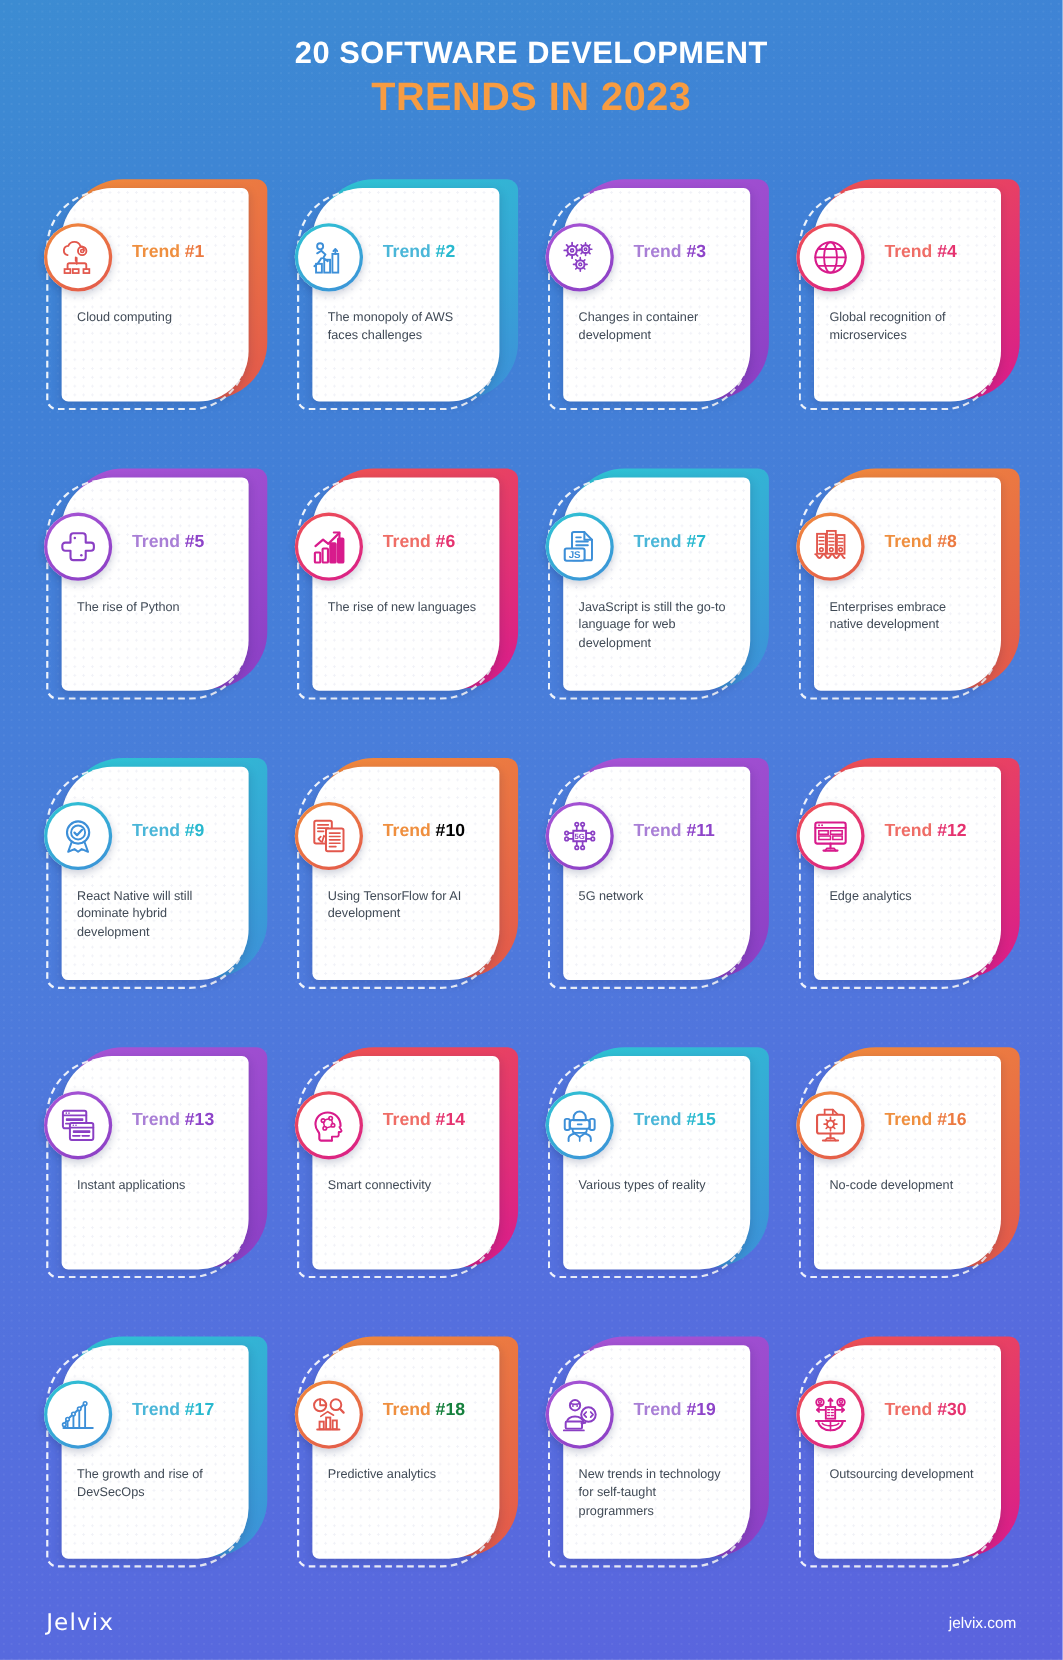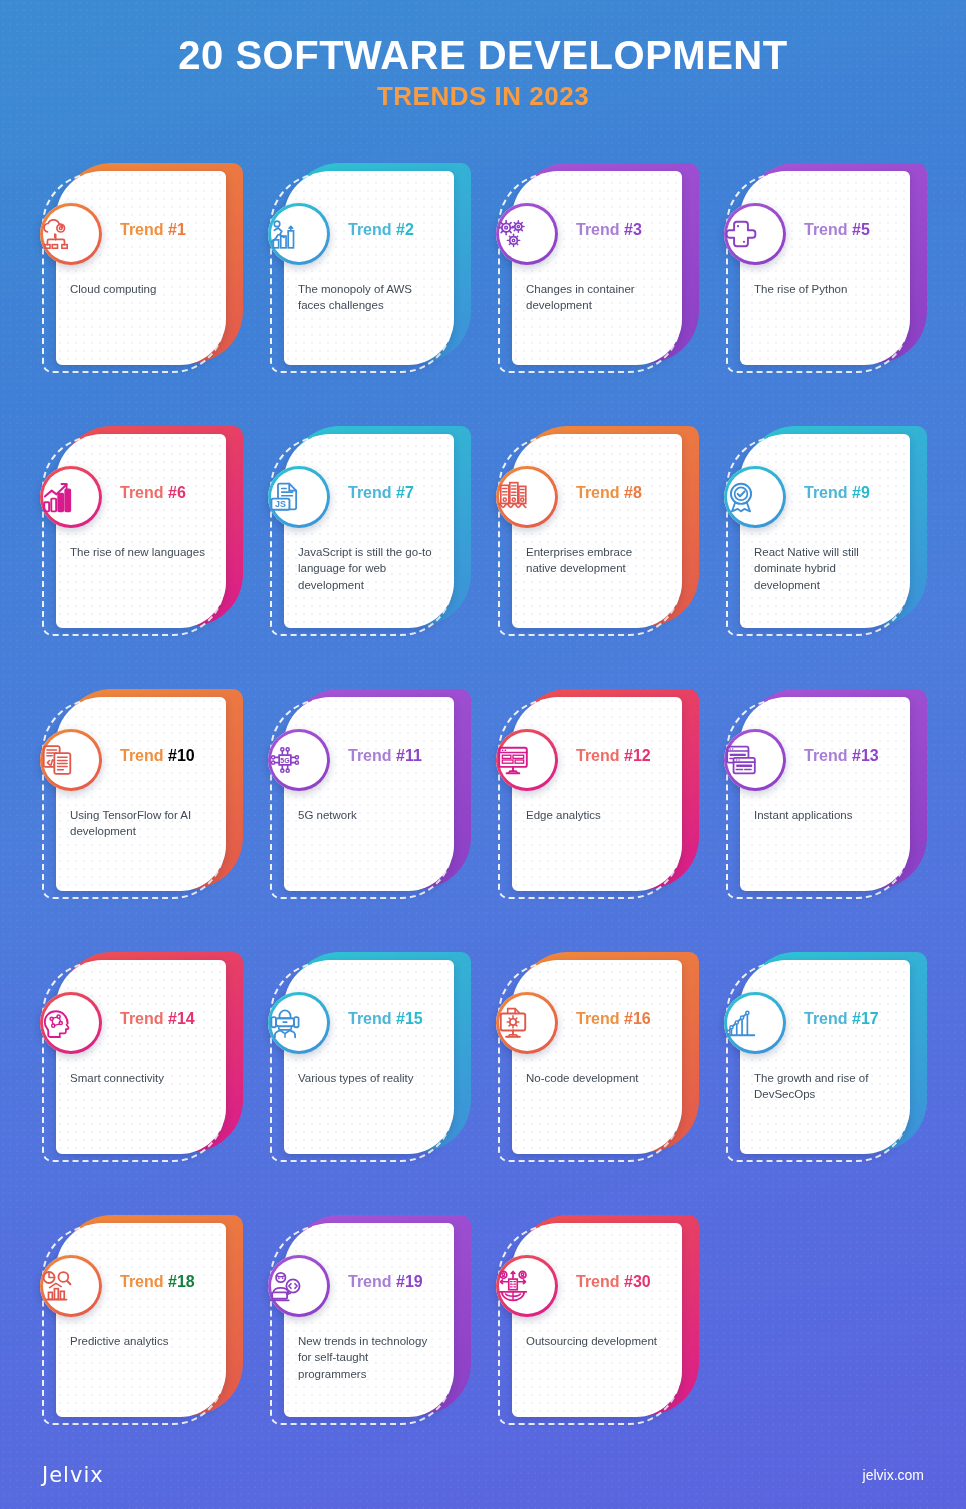--- a/index.html
+++ b/index.html
@@ -37,7 +37,7 @@
     padding-top: 30px;
   }
   .title-line1 {
-    font-size: 40px;
+    font-size: 28px;
     font-weight: bold;
     color: #ffffff;
     letter-spacing: 0.5px;

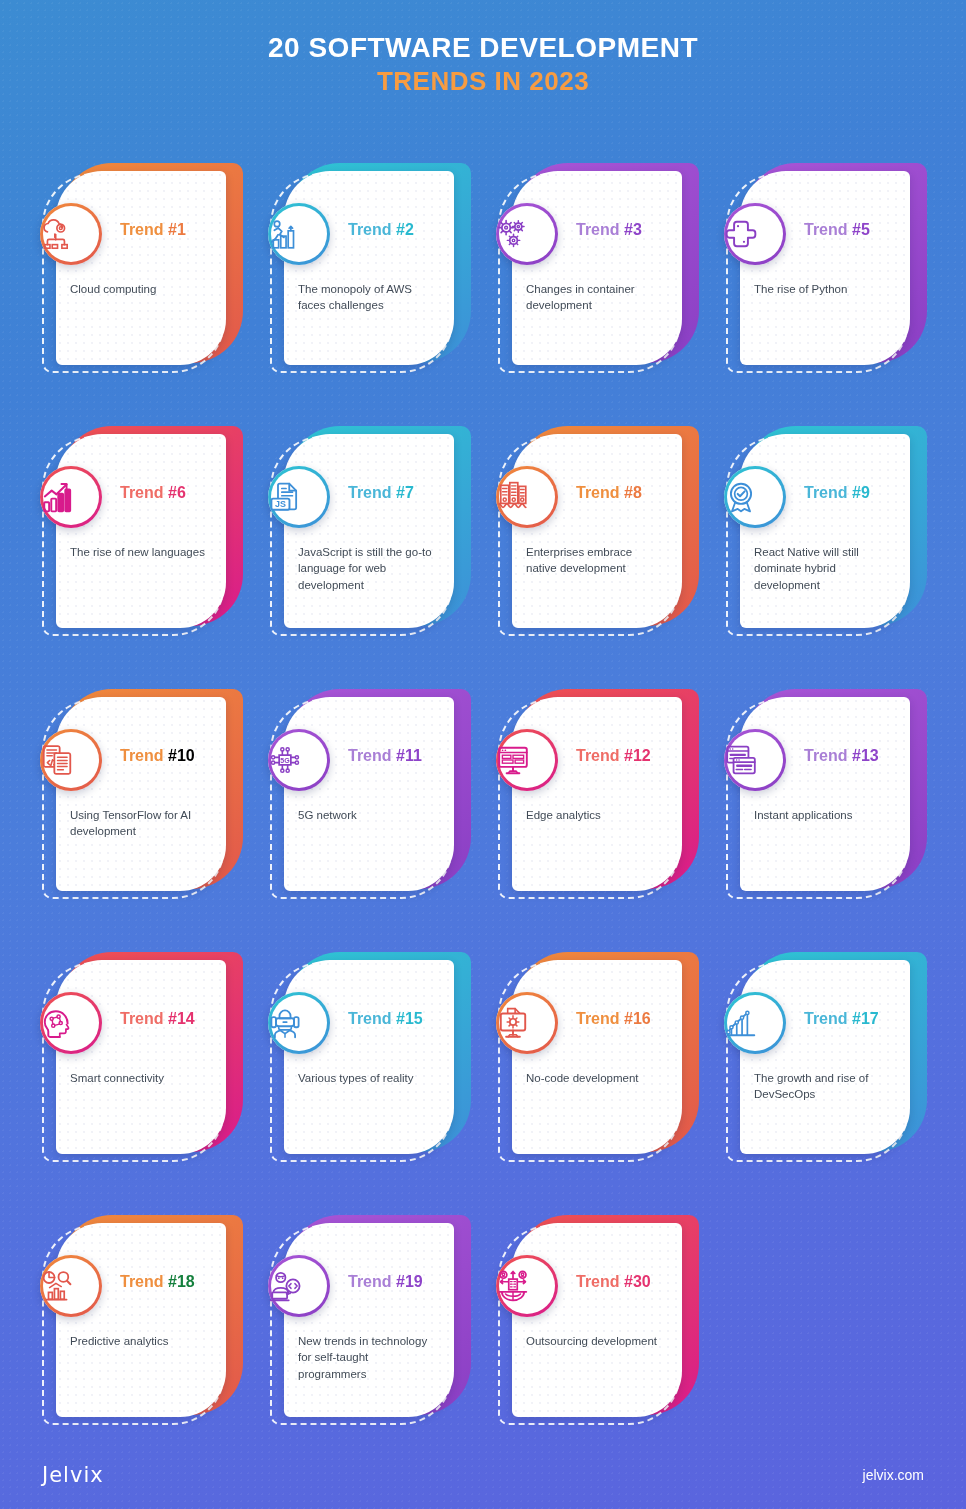--- a/index.html
+++ b/index.html
@@ -44,7 +44,7 @@
     line-height: 1.25;
   }
   .title-line2 {
-    font-size: 26px;
+    font-size: 36px;
     font-weight: bold;
     color: #f79c42;
     letter-spacing: 0.5px;

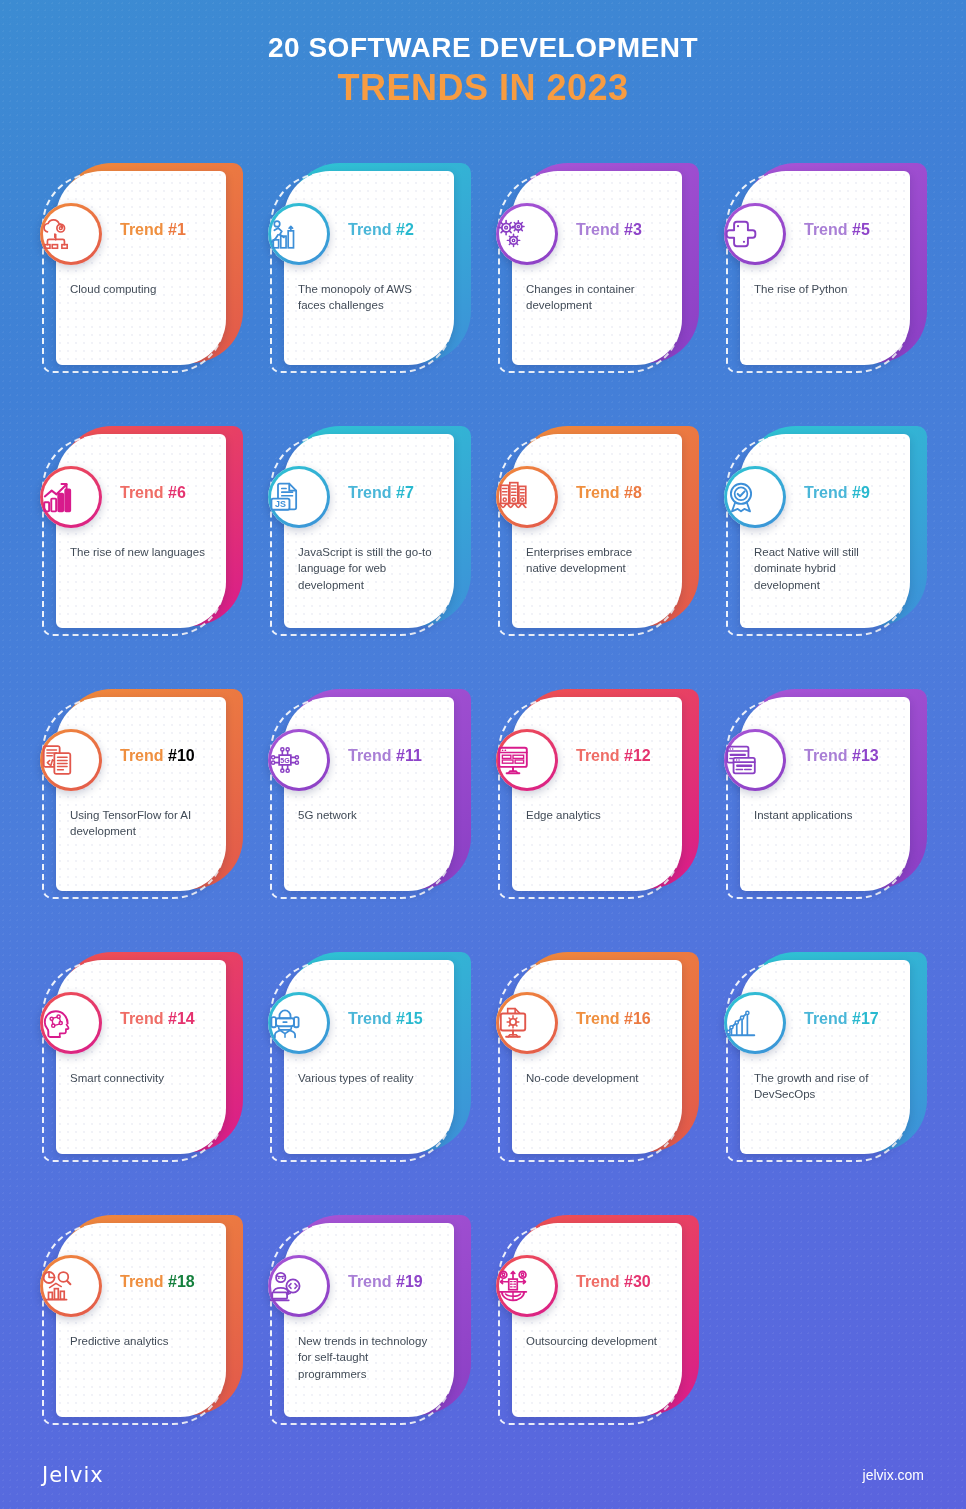--- a/index.html
+++ b/index.html
@@ -267,6 +267,24 @@
         </div>
         <div class="trend-label"><span class="trend-word" style="color:#a97fd6">Trend</span> <span class="trend-num" style="color:#8e44c9">#3</span></div>
         <div class="desc">Changes in container development</div>
+      </div>
+      <div class="card">
+        <div class="card-accent" style="background:linear-gradient(150deg, #ef5350 0%, #d81b8c 100%)"></div>
+        <div class="card-dash"></div>
+        <div class="card-face"></div>
+        <div class="badge" style="color:#d81b8c">
+          <div style="position:absolute;inset:0;border-radius:50%;background:linear-gradient(150deg, #ef5350 0%, #d81b8c 100%);"></div>
+          <div style="position:absolute;inset:3px;border-radius:50%;background:#fff;"></div>
+          <svg viewBox="0 0 32 32">
+            <g stroke-linecap="round">
+              <circle cx="16" cy="16" r="13" fill="none" stroke="currentColor" stroke-width="1.8"></circle>
+              <ellipse cx="16" cy="16" rx="5.5" ry="13" fill="none" stroke="currentColor" stroke-width="1.6"></ellipse>
+              <path d="M3 16h26M5.2 8.8h21.6M5.2 23.2h21.6" fill="none" stroke="currentColor" stroke-width="1.6"></path>
+            </g>
+          </svg>
+        </div>
+        <div class="trend-label"><span class="trend-word" style="color:#ef6d66">Trend</span> <span class="trend-num" style="color:#e5336f">#4</span></div>
+        <div class="desc">Global recognition of microservices</div>
       </div>
       <div class="card">
         <div class="card-accent" style="background:linear-gradient(150deg, #a855d6 0%, #8a3fc4 100%)"></div>

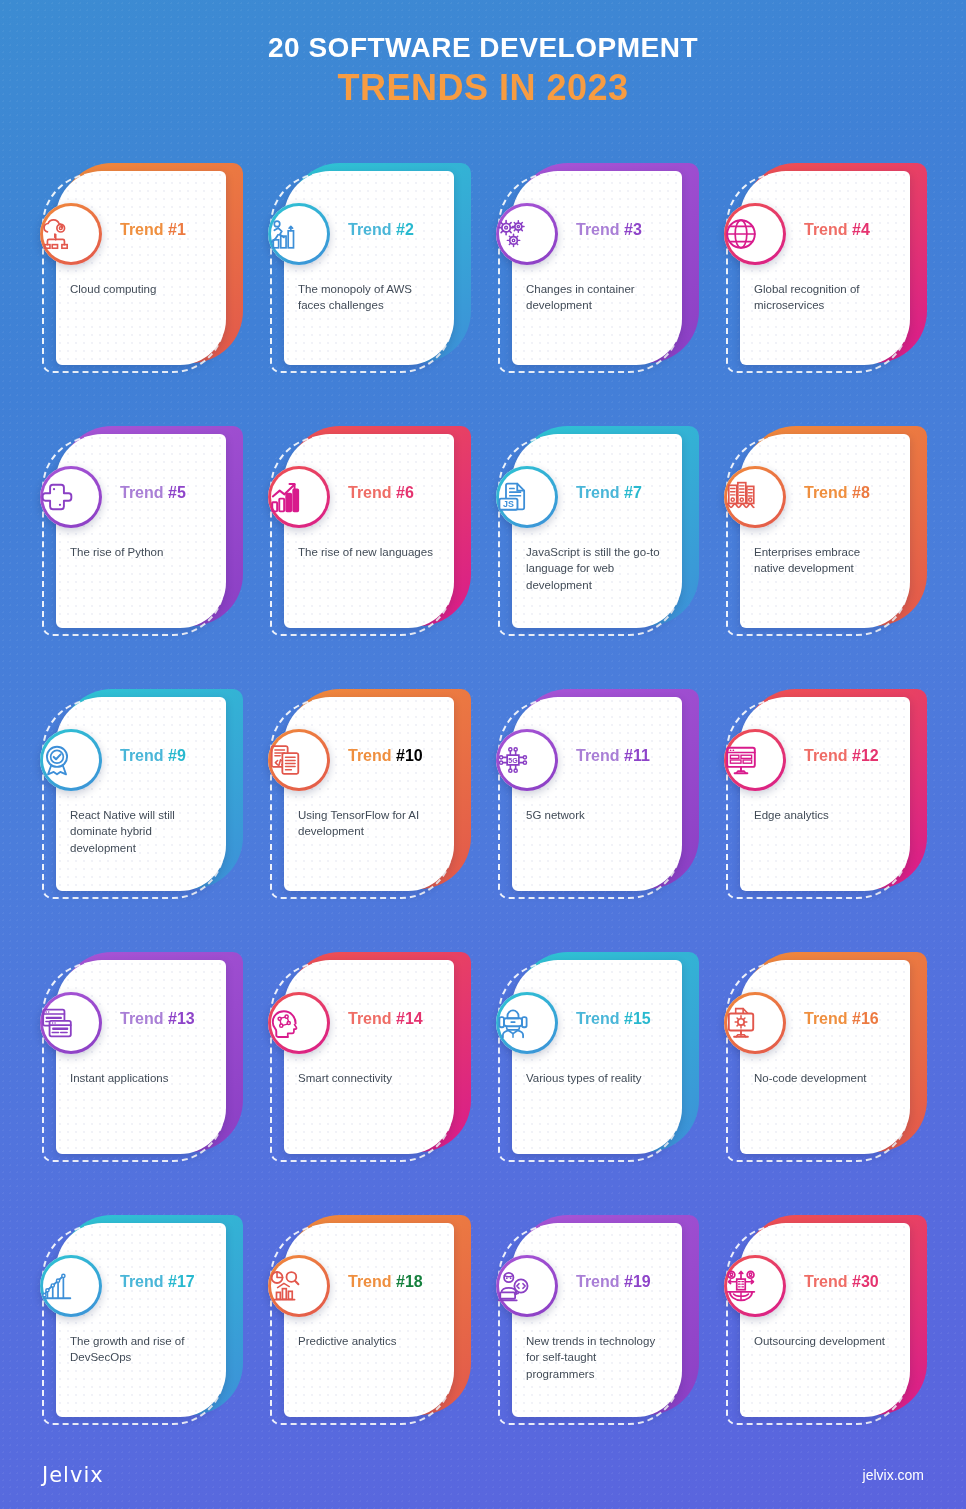--- a/index.html
+++ b/index.html
@@ -128,7 +128,7 @@
     z-index: 5;
     display: flex;
     align-items: center;
-    justify-content: flex-start;
+    justify-content: center;
     box-shadow: 0 3px 8px rgba(20,30,80,0.22);
   }
   .badge::before {

